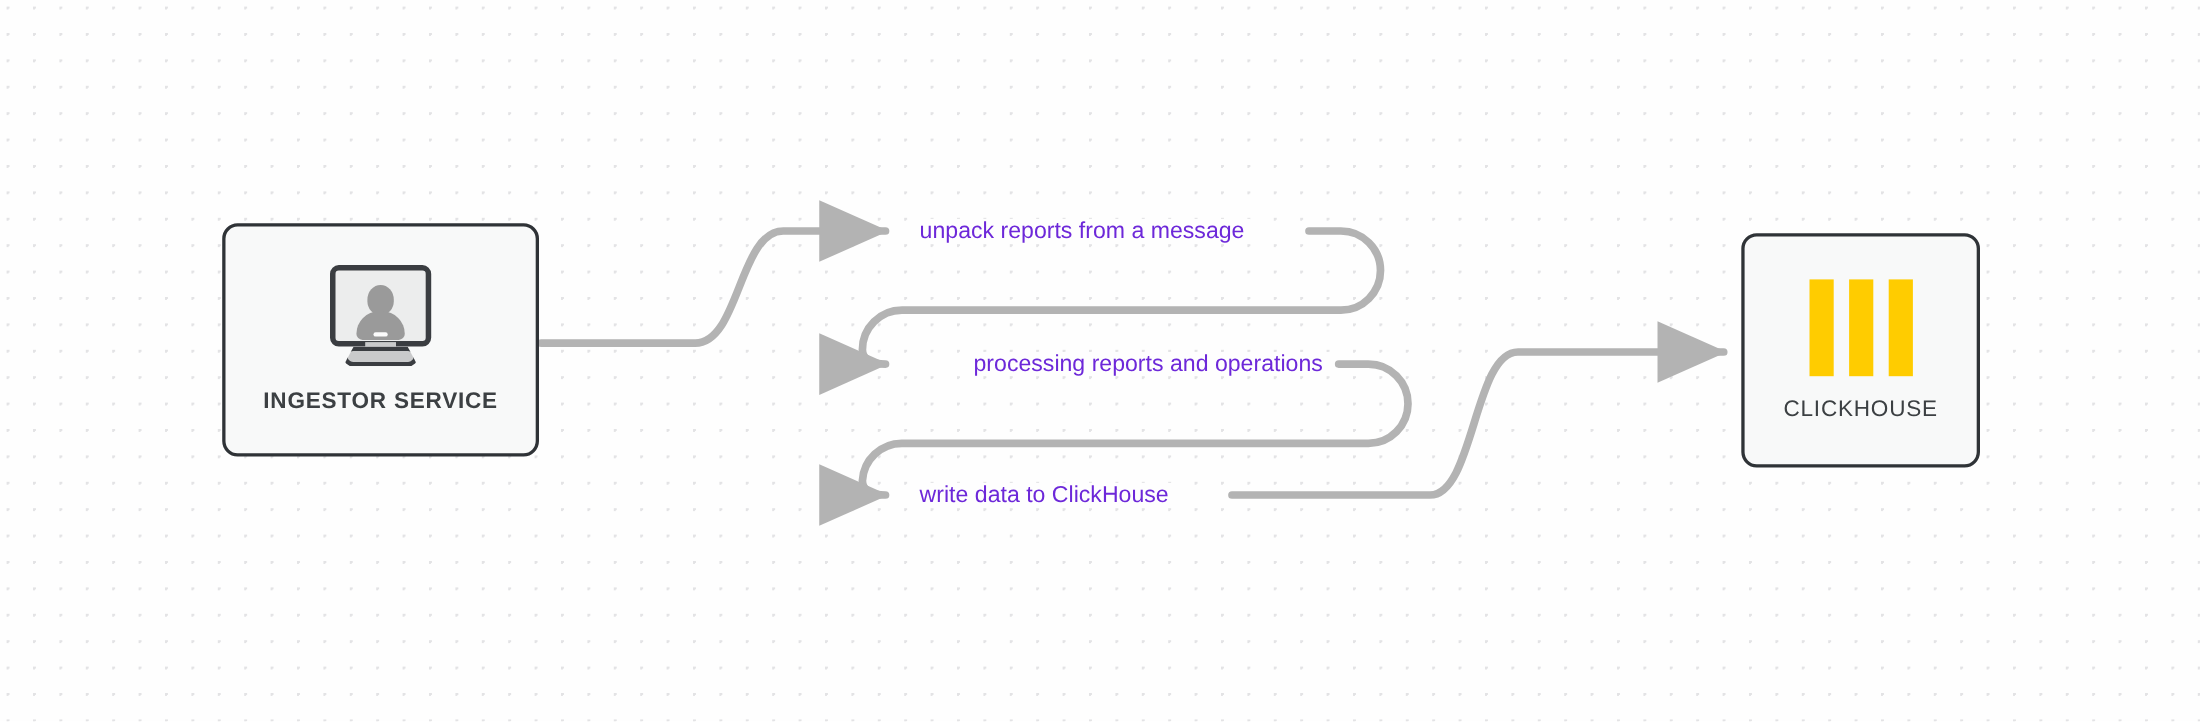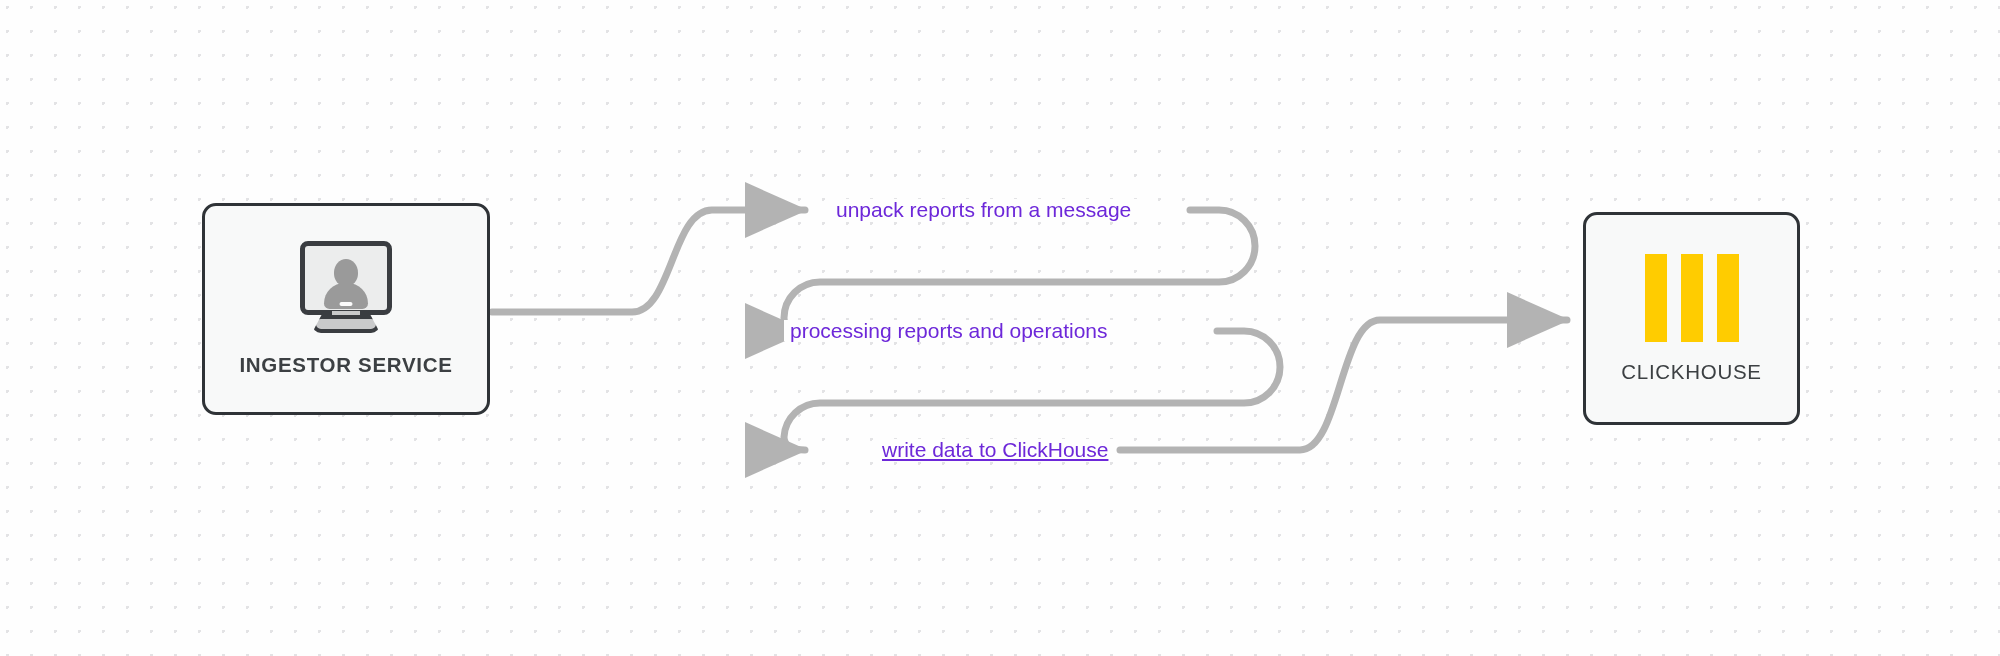--- a/index.html
+++ b/index.html
@@ -220,7 +220,7 @@
 
   <div class="edge-label" style="left:830px; top:199px;">unpack reports from a message</div>
 
-  <div class="edge-label" style="left:784px; top:320px;">processing reports and operations</div>
+  <div class="edge-label" style="left:879px; top:320px;">processing reports and operations</div>
 
   <div class="edge-label" style="left:876px; top:439px;text-decoration:underline;">write data to ClickHouse</div>
 

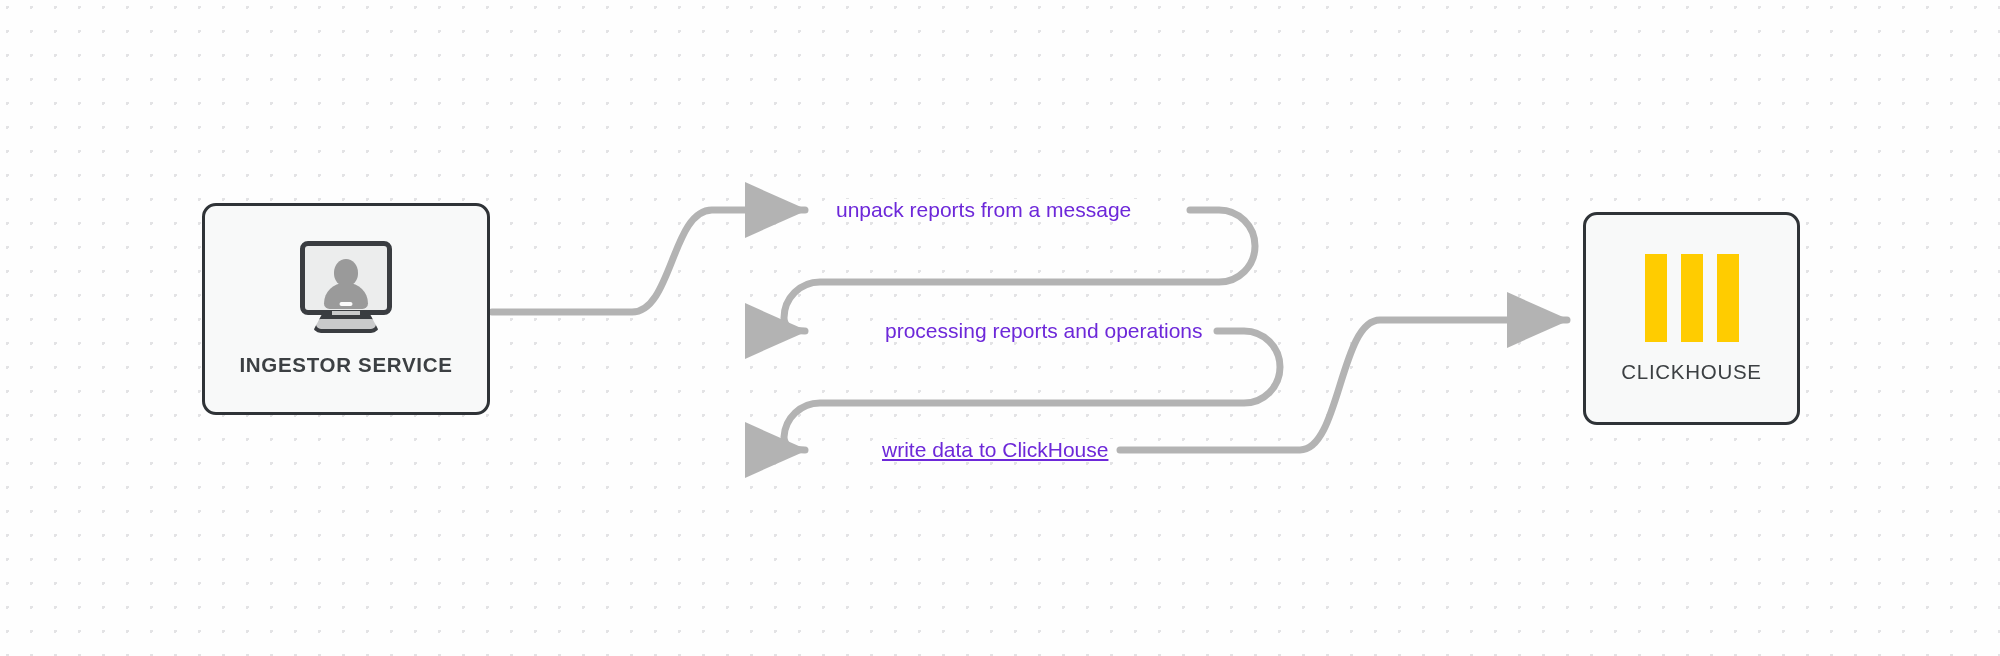--- a/index.html
+++ b/index.html
@@ -222,7 +222,7 @@
 
   <div class="edge-label" style="left:879px; top:320px;">processing reports and operations</div>
 
-  <div class="edge-label" style="left:876px; top:439px;text-decoration:underline;">write data to ClickHouse</div>
+  <div class="edge-label" style="left:830px; top:439px;">write data to ClickHouse</div>
 
 </div>
 

